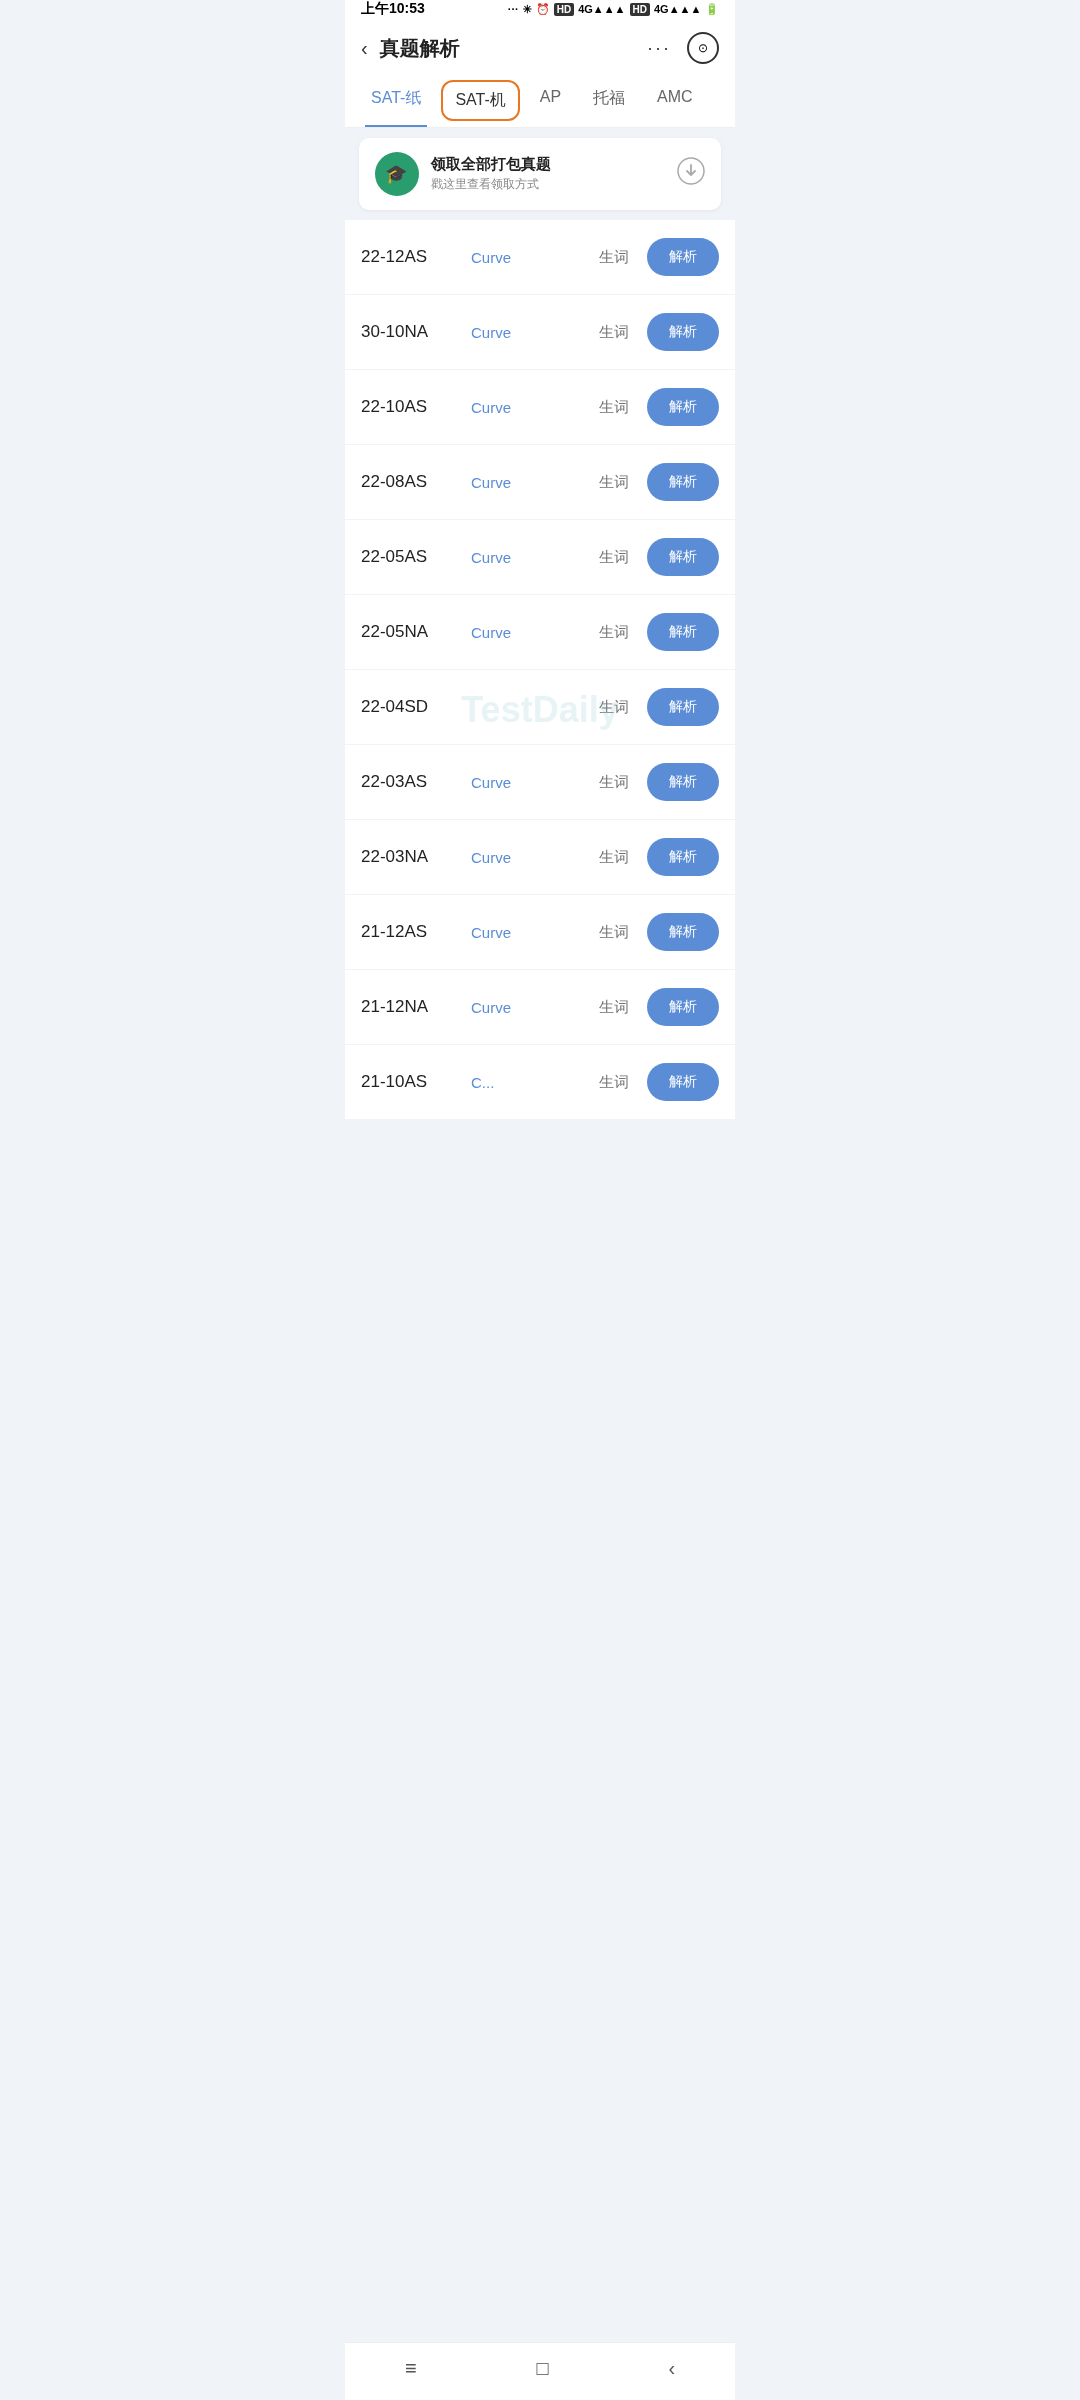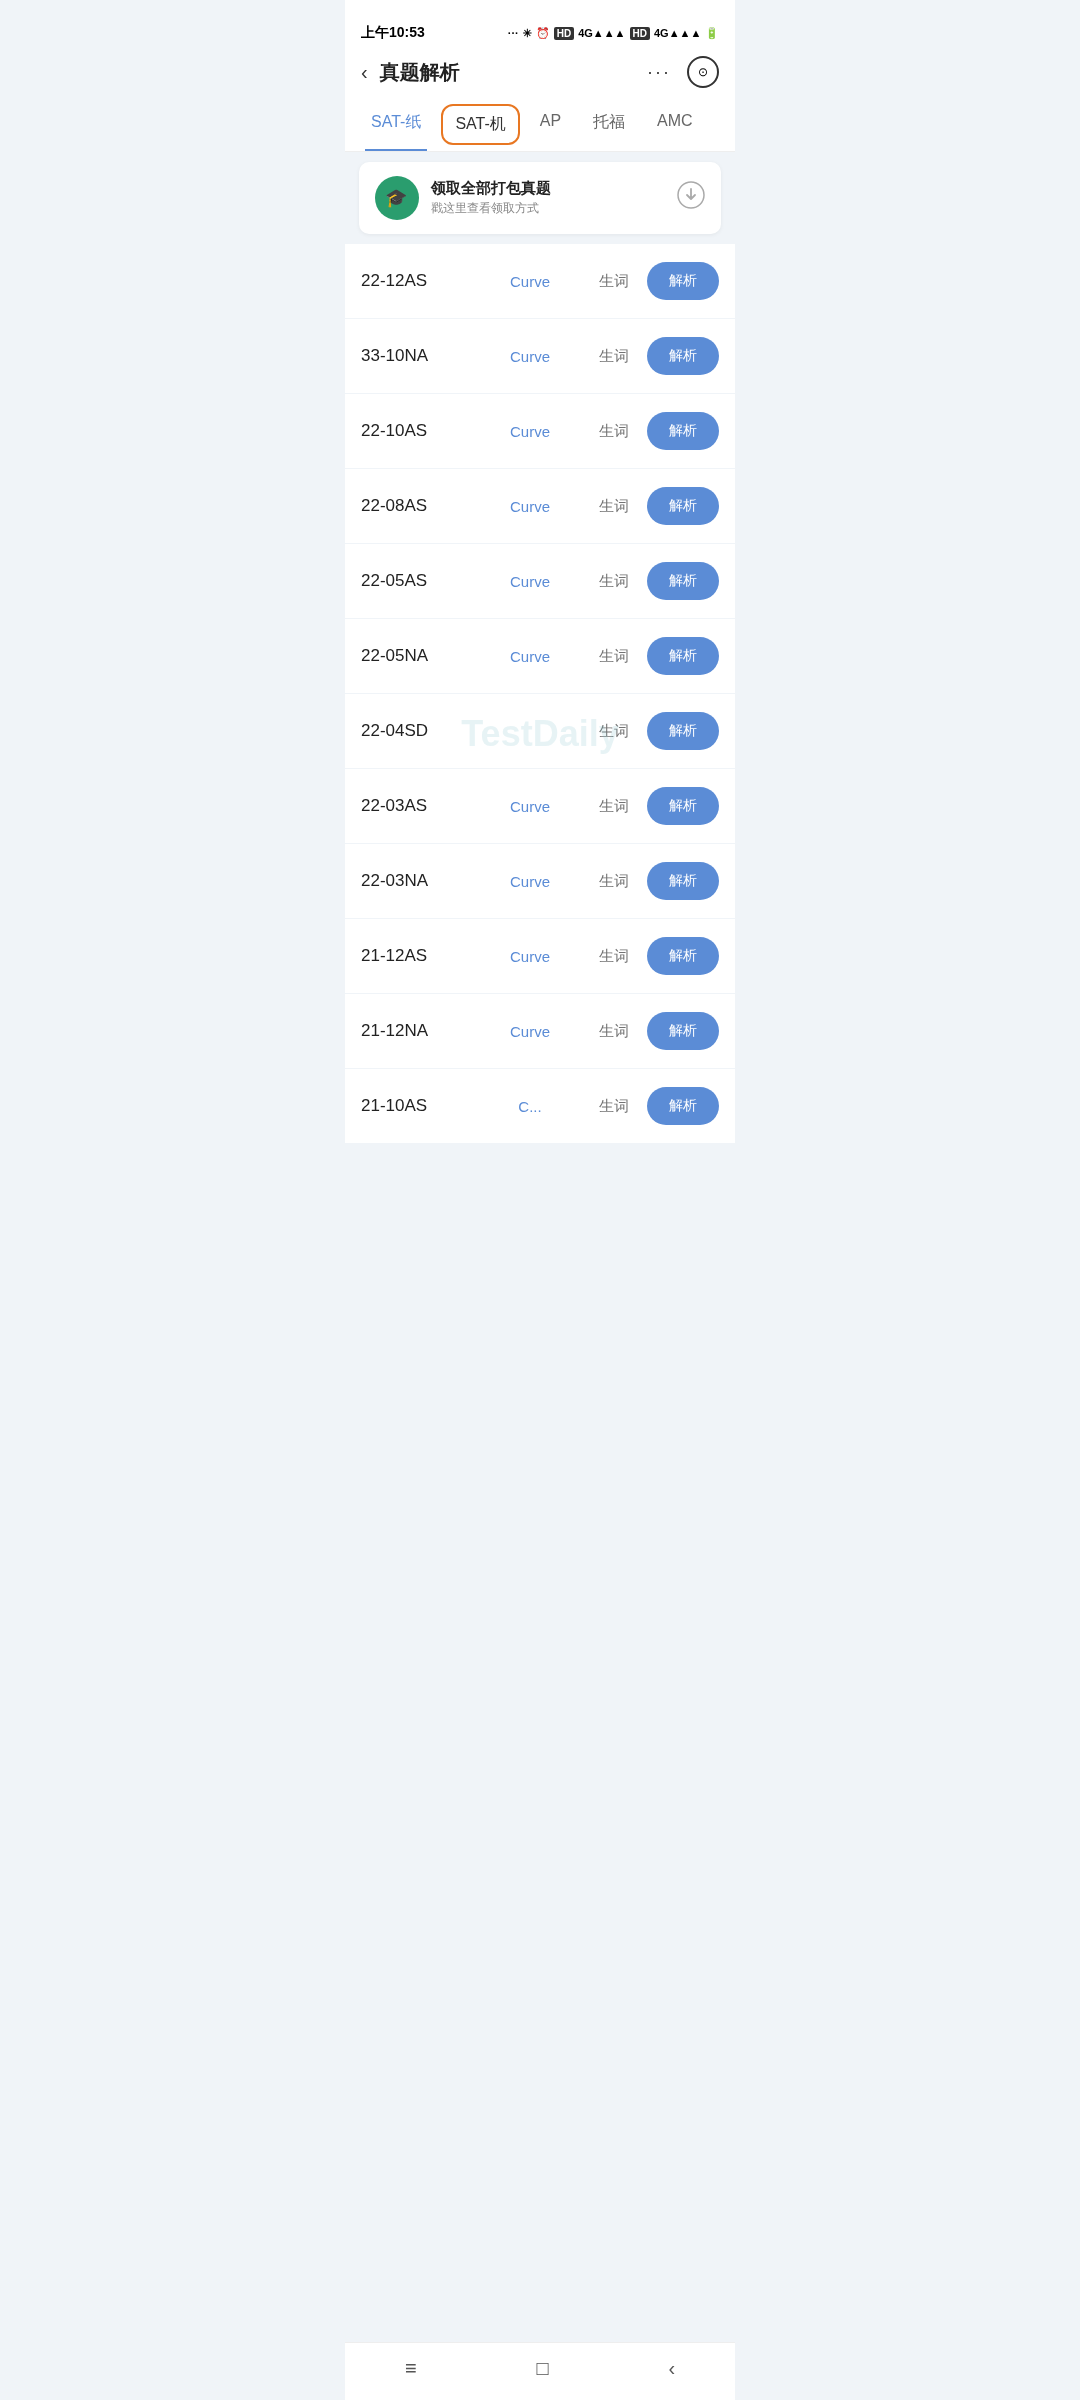--- a/index.html
+++ b/index.html
@@ -19,7 +19,7 @@
       display: flex;
       justify-content: space-between;
       align-items: center;
-      padding: 24px 16px 4px;
+      padding: 0 16px 4px;
       font-size: 13px;
       font-weight: 600;
     }

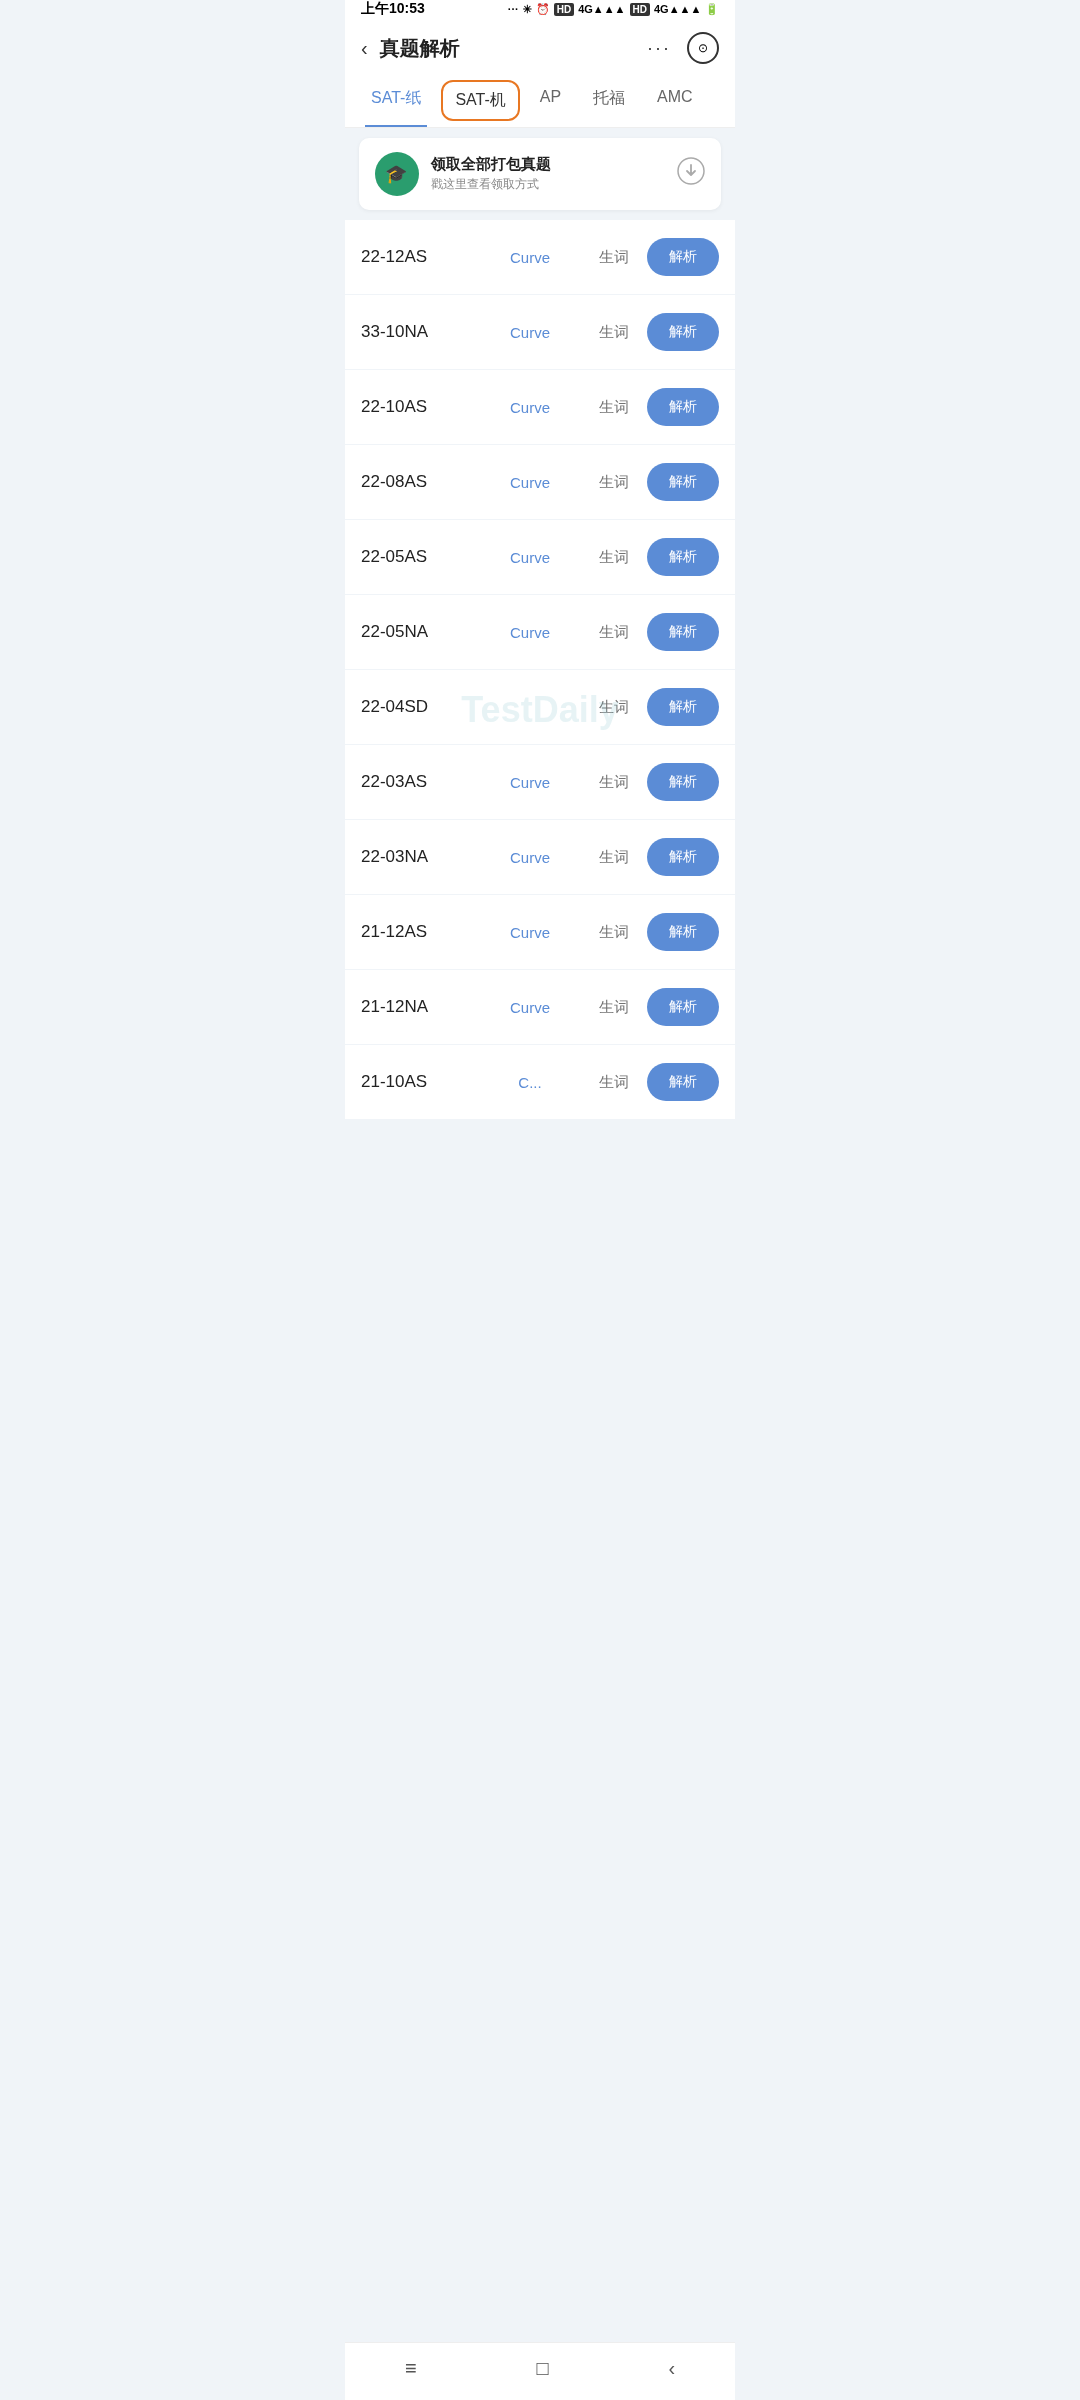--- a/index.html
+++ b/index.html
@@ -134,7 +134,6 @@
       flex: 1;
       font-size: 15px;
       color: #5b8cd6;
-      text-align: center;
     }
     .item-vocab {
       font-size: 15px;

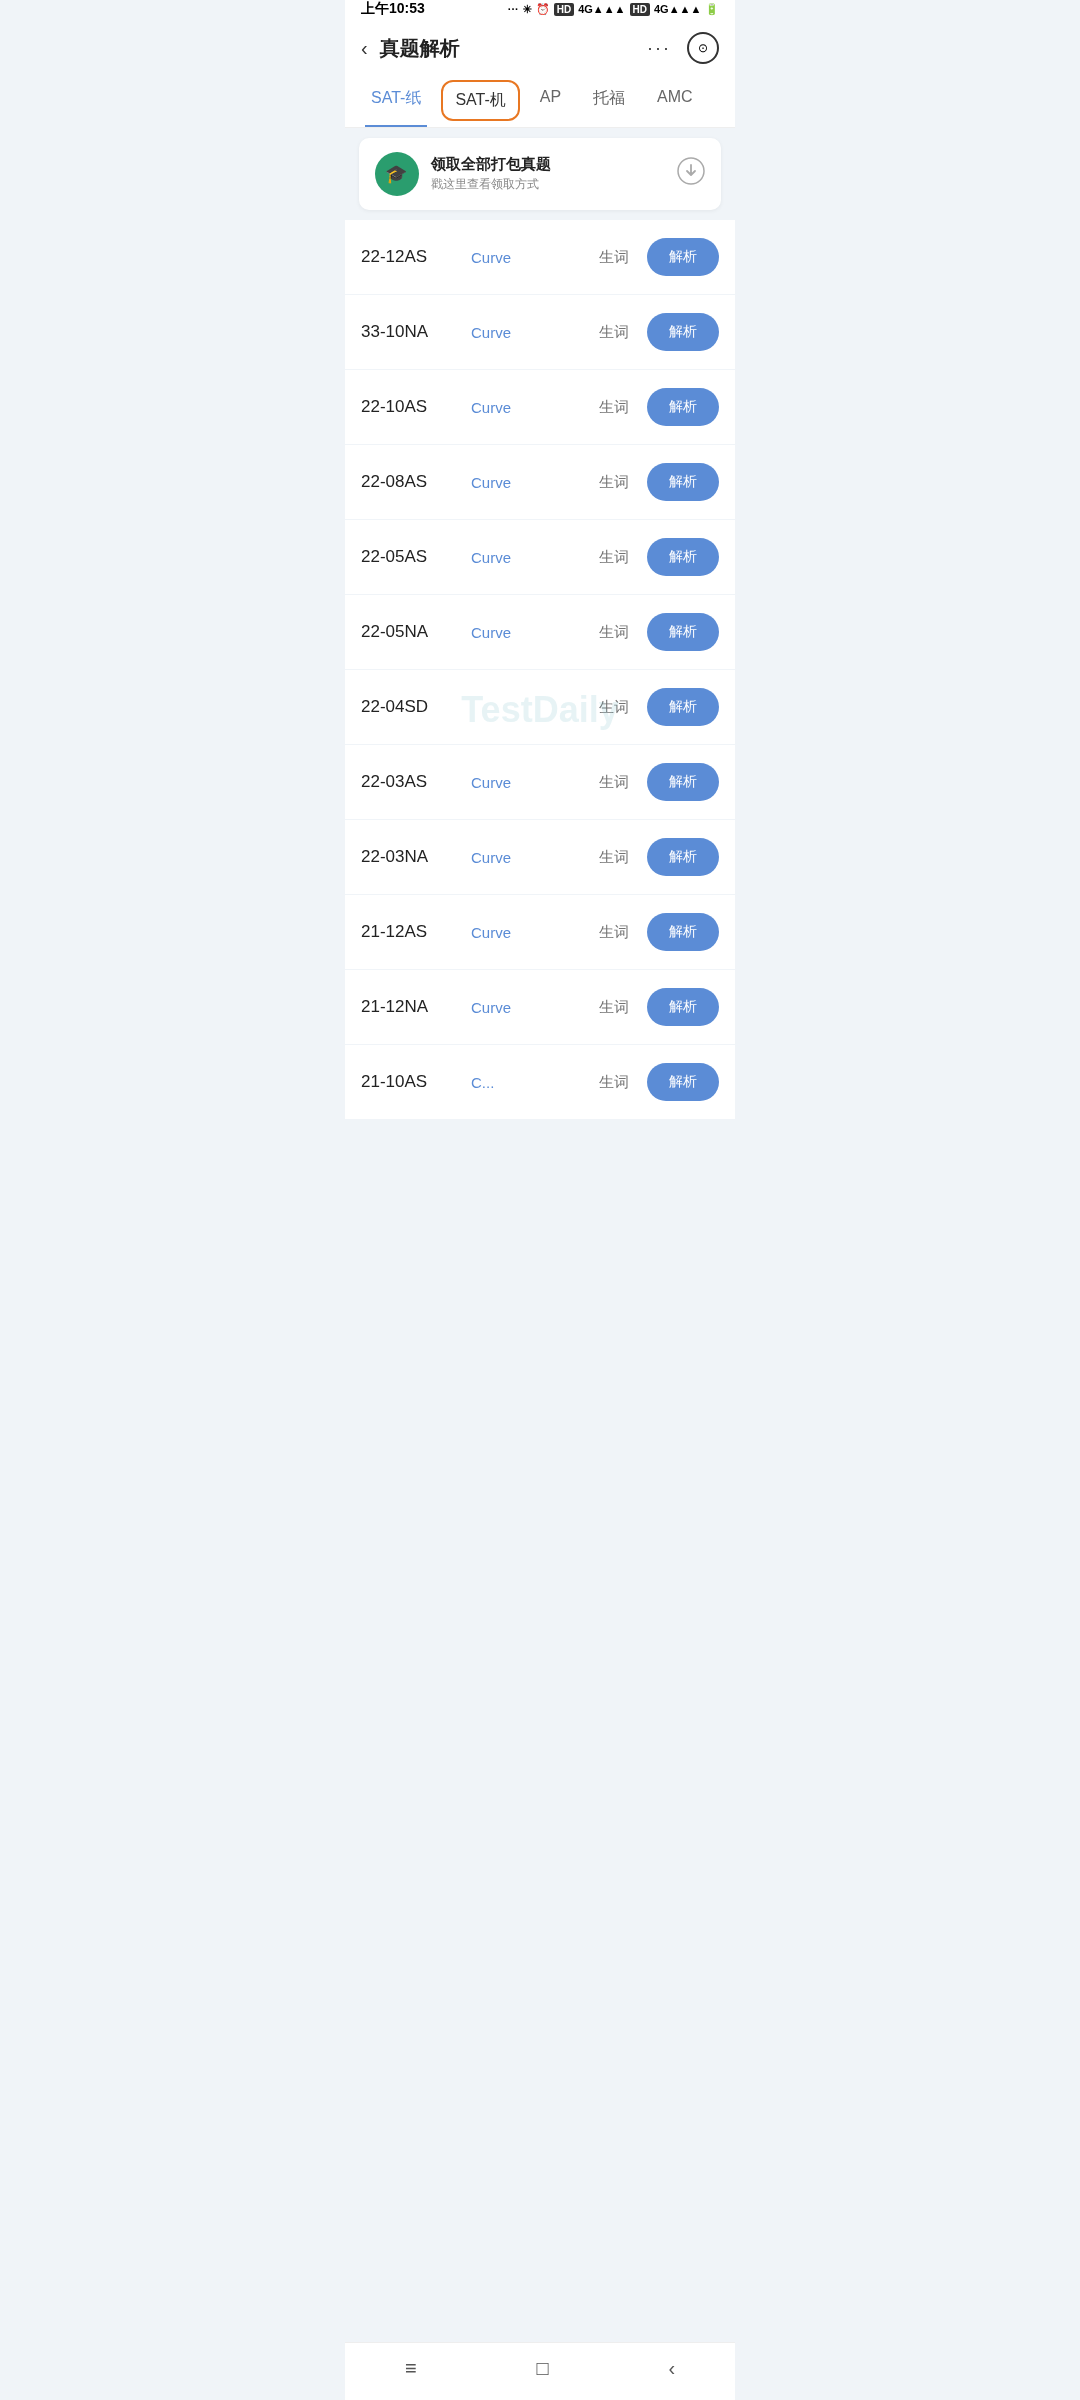--- a/index.html
+++ b/index.html
@@ -260,7 +260,7 @@
       <button class="item-btn">解析</button>
     </div>
       <div class="list-item">
-      <span class="item-name">33-10NA</span>
+      <span class="item-name">30-10NA</span>
       <span class="item-curve" style="">Curve</span>
       <span class="item-vocab">生词</span>
       <button class="item-btn">解析</button>

